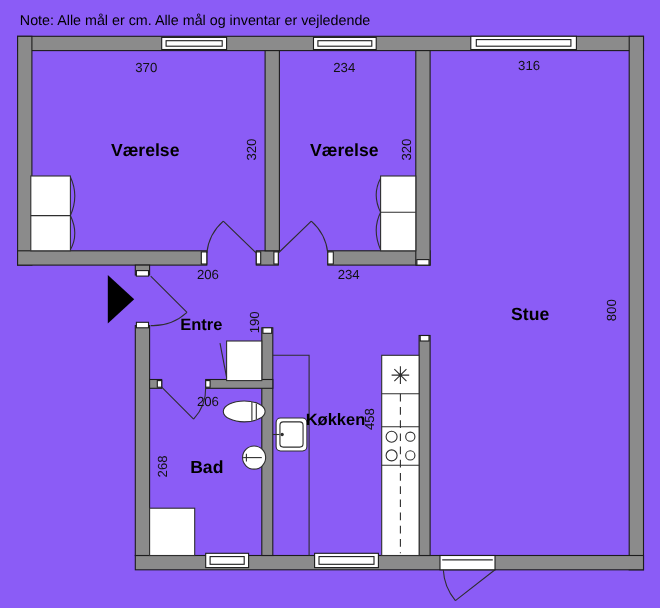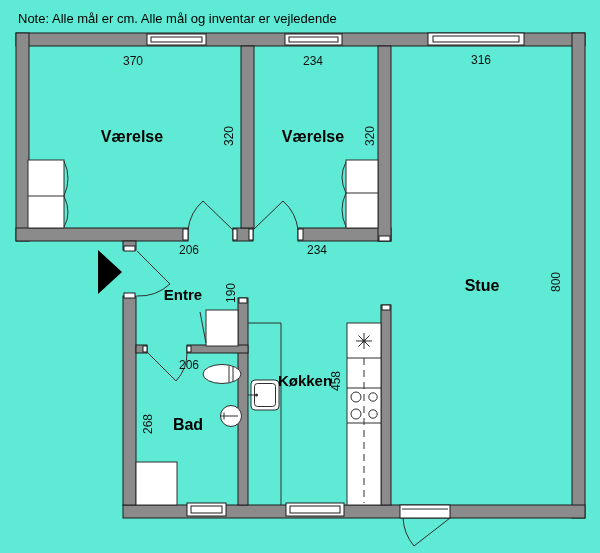--- a/index.html
+++ b/index.html
@@ -3,7 +3,7 @@
 <meta charset="utf-8">
 <style>
   html,body{margin:0;padding:0;background:#ffffff;}
-  .plan{position:relative;width:600px;height:553px;background:#5eead4;overflow:hidden;
+  .plan{position:relative;width:600px;height:553px;background:#8b5cf6;overflow:hidden;
         font-family:"Liberation Sans","DejaVu Sans",sans-serif;}
   svg{position:absolute;left:0;top:0;}
   svg text{font-family:"Liberation Sans","DejaVu Sans",sans-serif;fill:#000000;}

